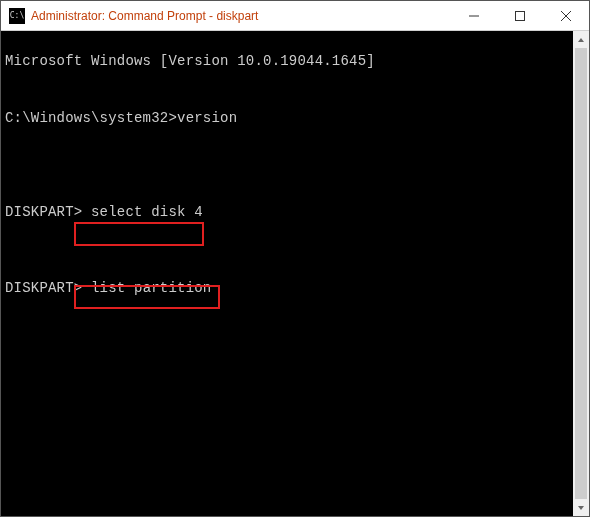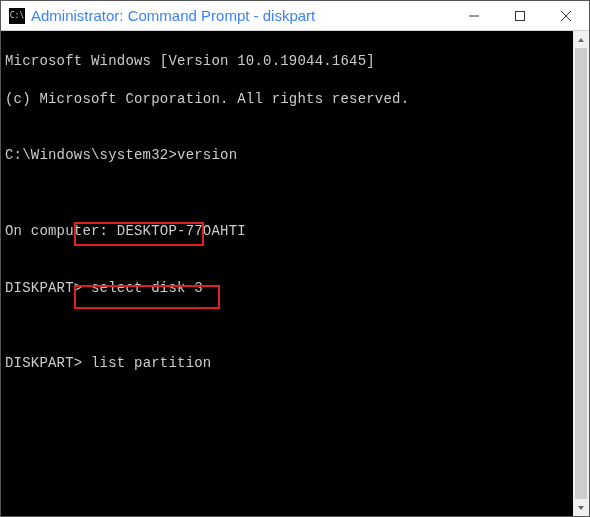--- a/index.html
+++ b/index.html
@@ -43,8 +43,8 @@
     .title-text {
       flex: 1;
       font-family: "Segoe UI", Tahoma, sans-serif;
-      font-size: 15px;
-      color: #3b82f6;
+      font-size: 12px;
+      color: #c2410c;
       white-space: nowrap;
       overflow: hidden;
     }

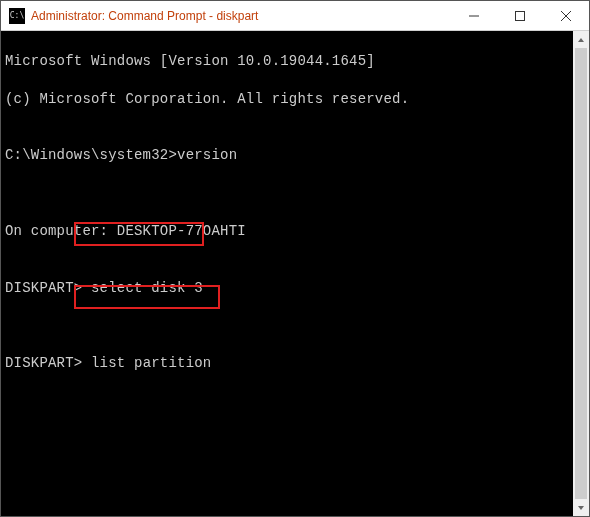--- a/index.html
+++ b/index.html
@@ -150,7 +150,6 @@
   <div class="terminal">
     <div class="term-content">
 <span class="line">Microsoft Windows [Version 10.0.19044.1645]</span>
-<span class="line">(c) Microsoft Corporation. All rights reserved.</span>
 <span class="line"></span>
 <span class="line"><span>C:\Windows\system32&gt;</span><span>version</span></span>
 <span class="line"></span>

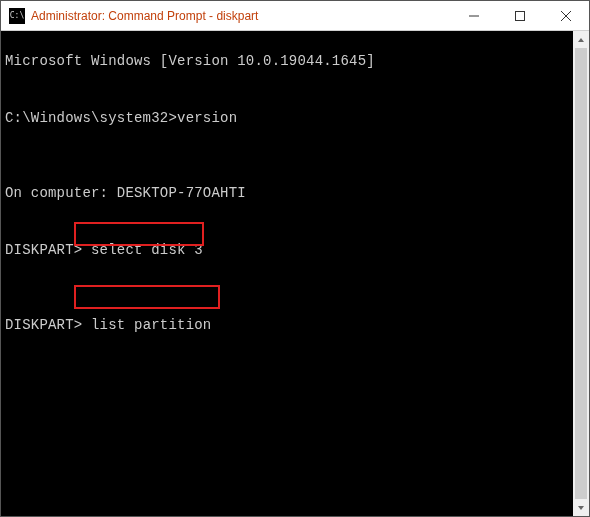--- a/index.html
+++ b/index.html
@@ -154,7 +154,6 @@
 <span class="line"><span>C:\Windows\system32&gt;</span><span>version</span></span>
 <span class="line"></span>
 <span class="line"></span>
-<span class="line">On computer: DESKTOP-77OAHTI</span>
 <span class="line"></span>
 <span class="line"><span>DISKPART&gt;</span><span> select disk 3</span></span>
 <span class="line"></span>

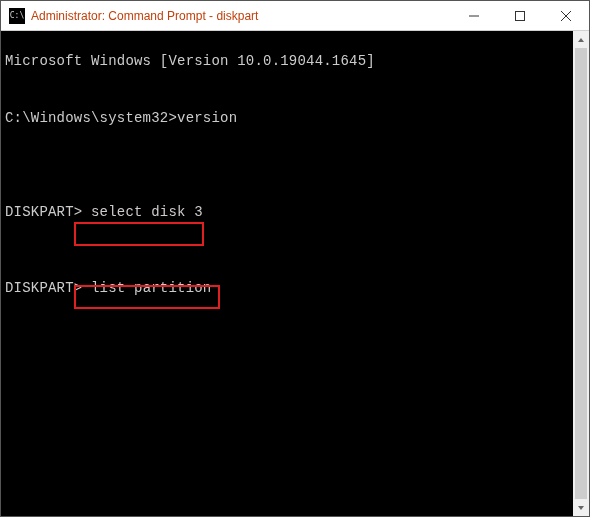--- a/index.html
+++ b/index.html
@@ -155,7 +155,7 @@
 <span class="line"></span>
 <span class="line"></span>
 <span class="line"></span>
-<span class="line"><span>DISKPART&gt;</span><span> select disk 3</span></span>
+<span class="line"><span>DISKPART&gt;</span><span> select disk 4</span></span>
 <span class="line"></span>
 <span class="line"></span>
 <span class="line"><span>DISKPART&gt;</span><span> list partition</span></span>

